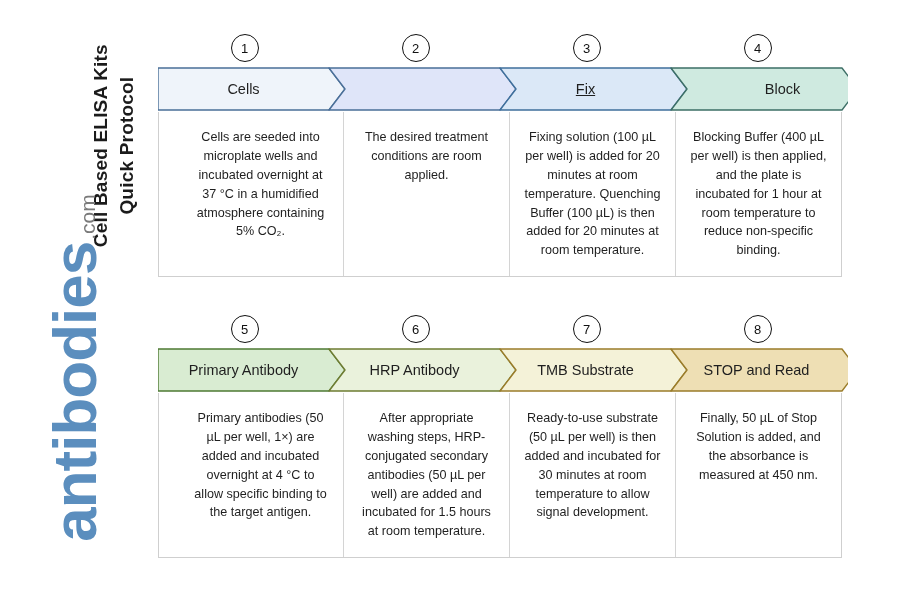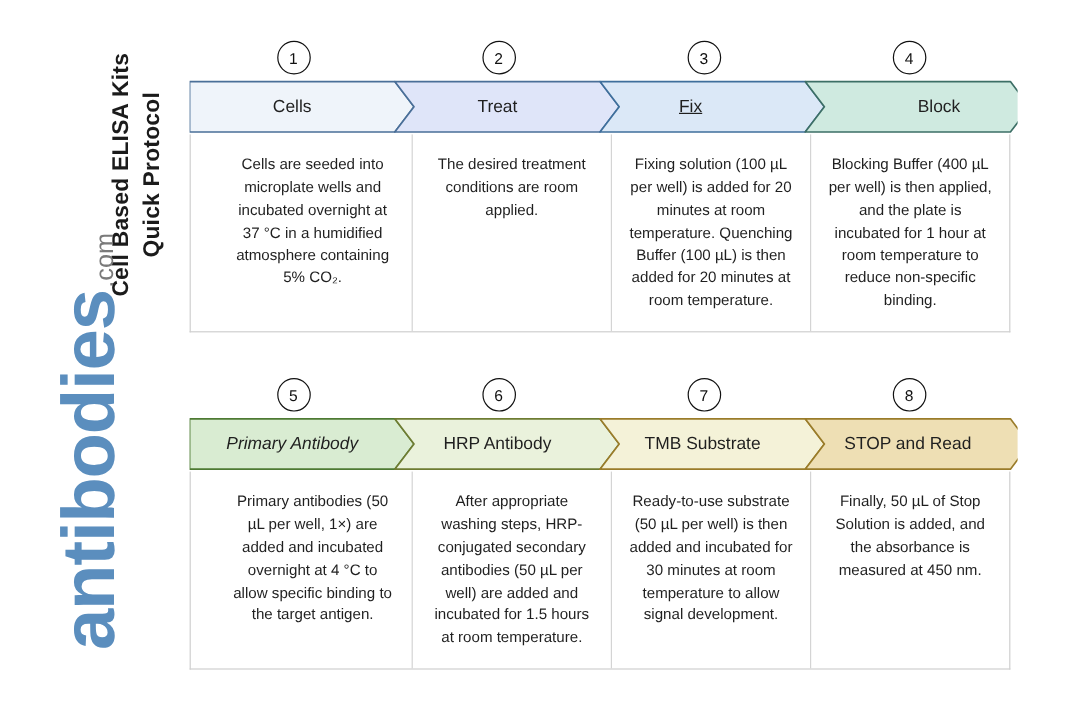--- a/index.html
+++ b/index.html
@@ -164,7 +164,6 @@
         <polygon points="513,2 684,2 700,23 684,44 513,44 529,23" fill="#cfeae0" stroke="#3d6f66" stroke-width="1.4" stroke-linejoin="round"></polygon>
       </svg>
       <div class="band-label" style="left: 0px; width: 171px;">Cells</div>
-      <div class="band-label" style="left: 171px; width: 171px;">Treat</div>
       <div class="band-label" style="left: 332px; width: 171px; text-decoration: underline;">Fix</div>
       <div class="band-label" style="left: 539px; width: 171px;">Block</div>
     </div>

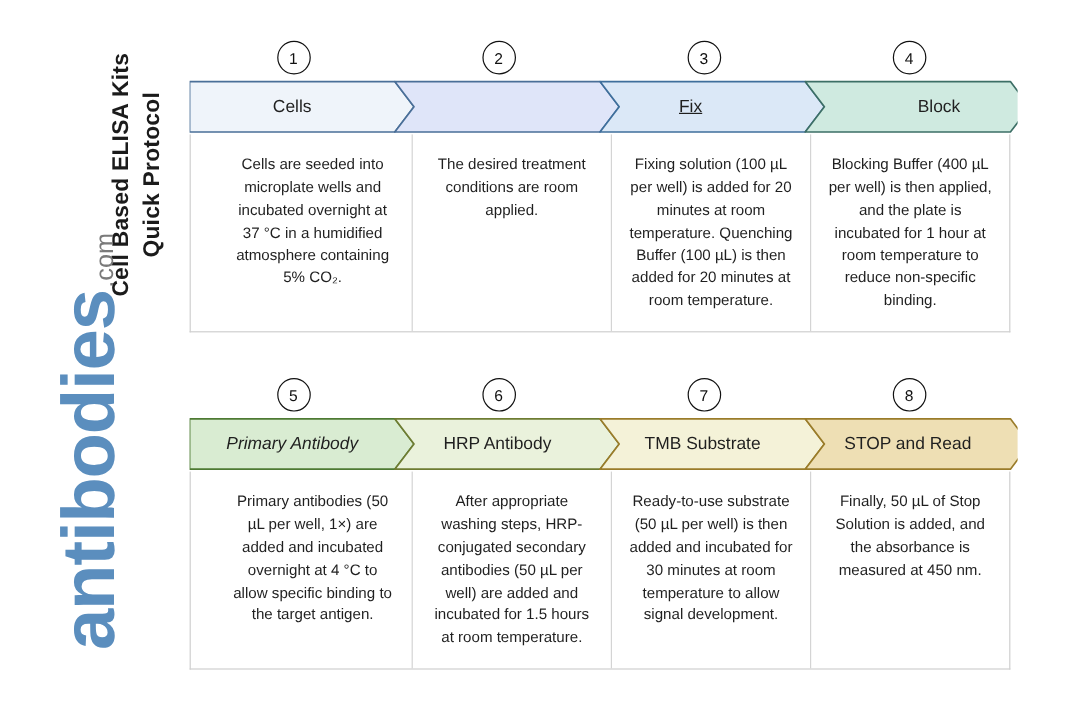--- a/index.html
+++ b/index.html
@@ -164,7 +164,7 @@
         <polygon points="513,2 684,2 700,23 684,44 513,44 529,23" fill="#cfeae0" stroke="#3d6f66" stroke-width="1.4" stroke-linejoin="round"></polygon>
       </svg>
       <div class="band-label" style="left: 0px; width: 171px;">Cells</div>
-      <div class="band-label" style="left: 332px; width: 171px; text-decoration: underline;">Fix</div>
+      <div class="band-label" style="left: 342px; width: 171px; text-decoration: underline;">Fix</div>
       <div class="band-label" style="left: 539px; width: 171px;">Block</div>
     </div>
     <div class="body-grid">

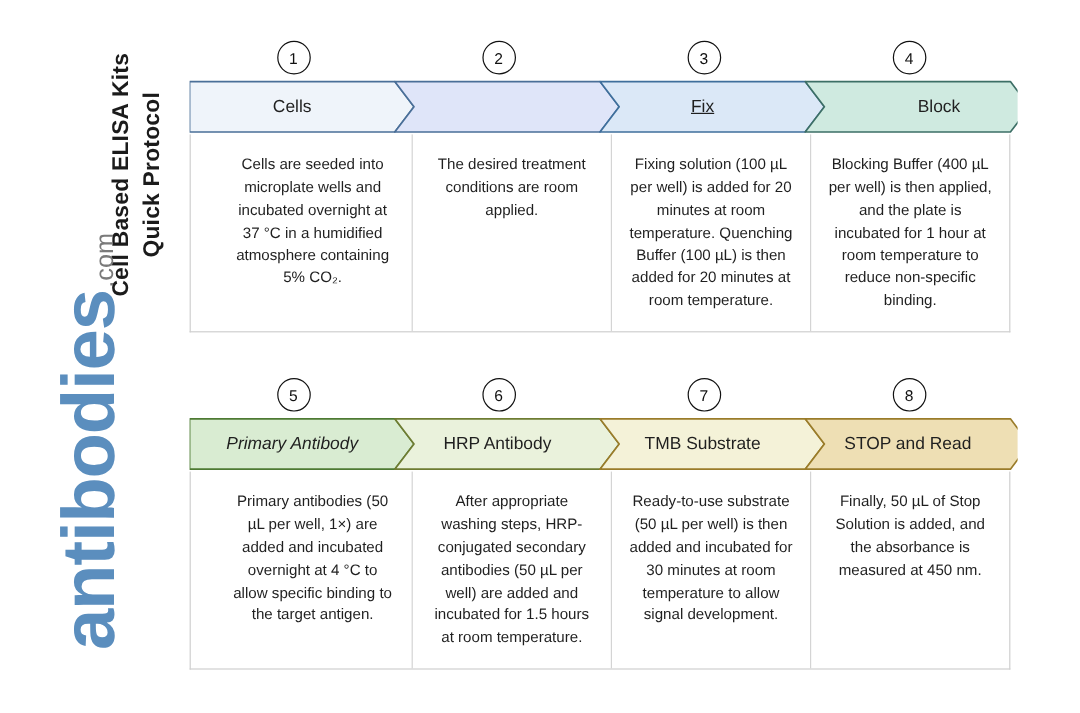--- a/index.html
+++ b/index.html
@@ -196,7 +196,7 @@
         <polygon points="342,2 513,2 529,23 513,44 342,44 358,23" fill="#f4f2d8" stroke="#9a7c2a" stroke-width="1.4" stroke-linejoin="round"></polygon>
         <polygon points="513,2 684,2 700,23 684,44 513,44 529,23" fill="#eedfb4" stroke="#9a7c2a" stroke-width="1.4" stroke-linejoin="round"></polygon>
       </svg>
-      <div class="band-label" style="left: 0px; width: 171px; font-style: italic;">Primary Antibody</div>
+      <div class="band-label" style="left: 0px; width: 171px;">Primary Antibody</div>
       <div class="band-label" style="left: 171px; width: 171px;">HRP Antibody</div>
       <div class="band-label" style="left: 342px; width: 171px;">TMB Substrate</div>
       <div class="band-label" style="left: 513px; width: 171px;">STOP and Read</div>

